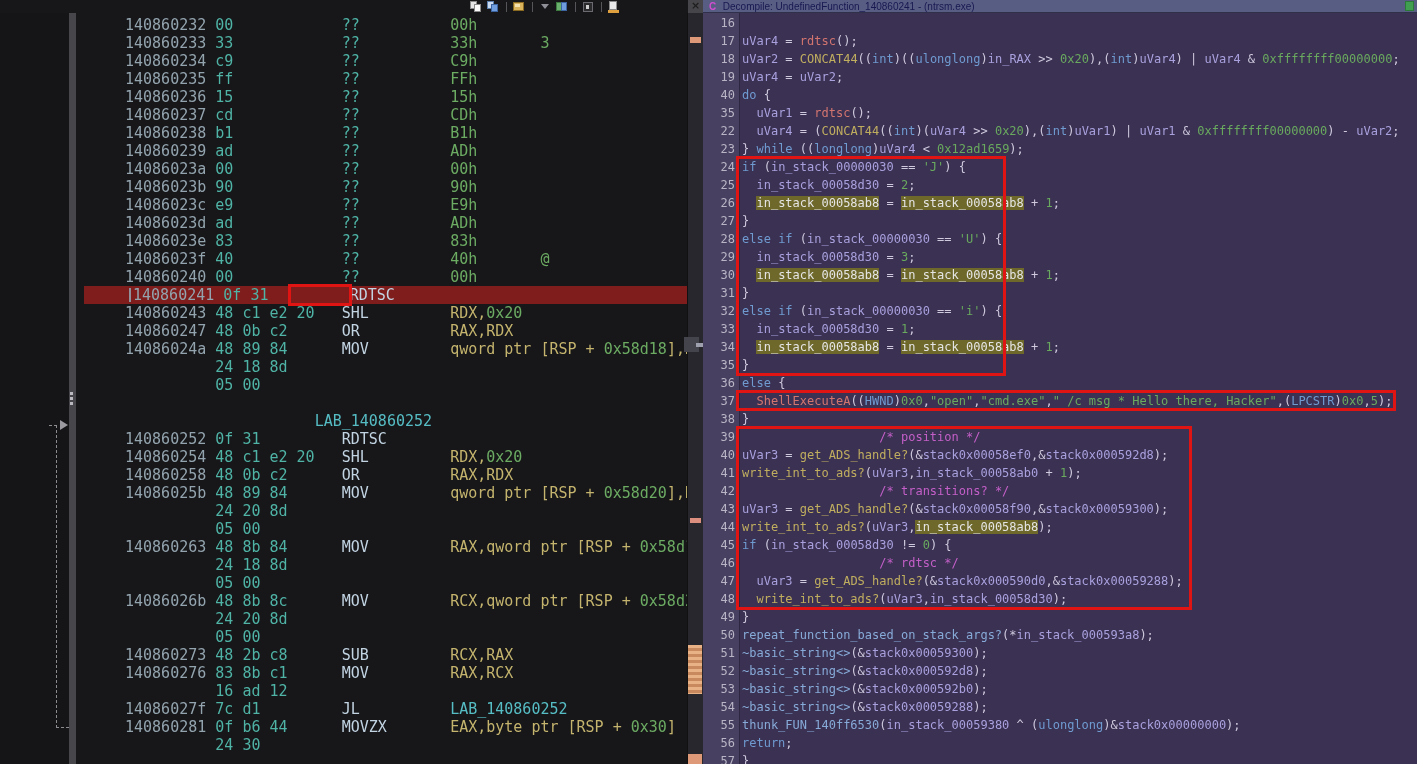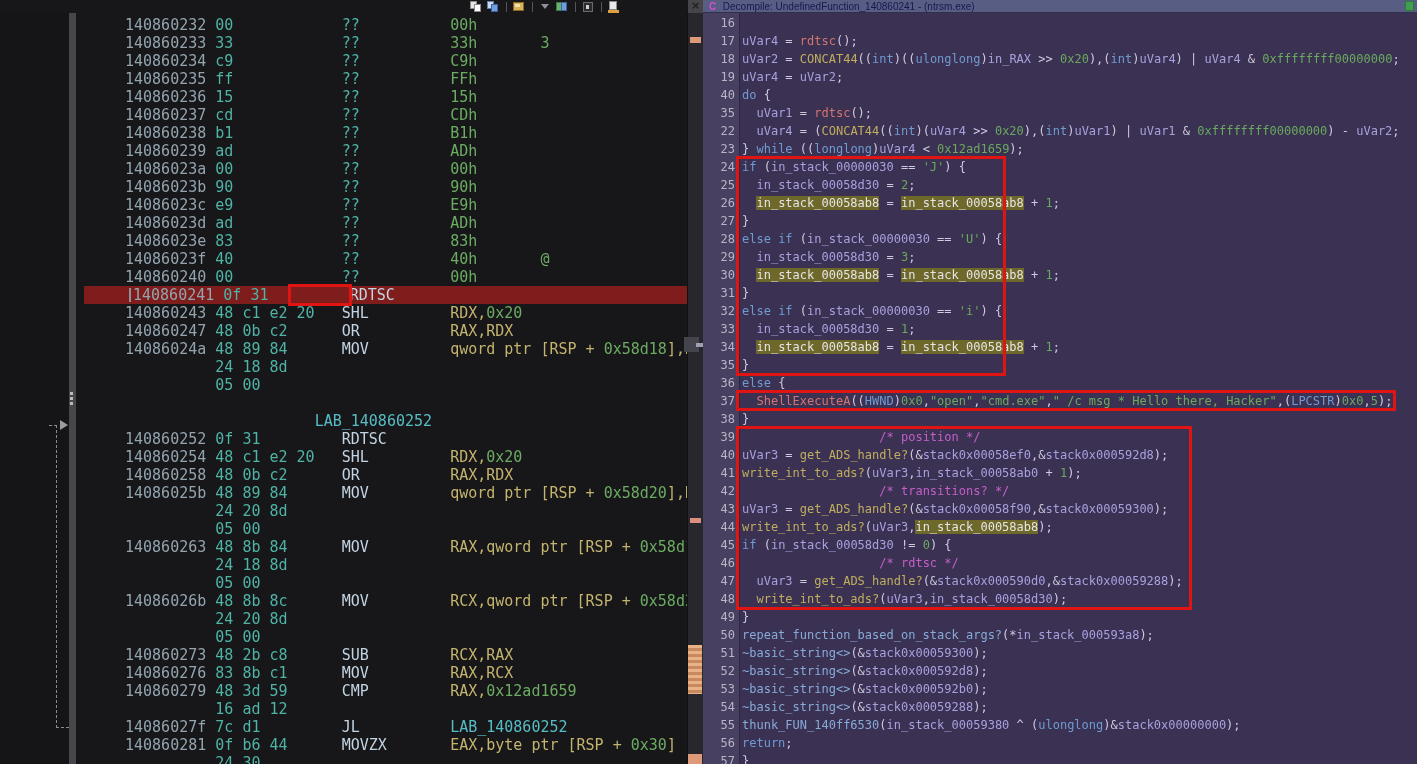--- a/index.html
+++ b/index.html
@@ -161,7 +161,6 @@
       <div class="l-row"><span class="t-w">          </span><span class="t-b">05 00</span></div>
       <div class="l-row"><span class="t-a">140860273</span><span class="t-b"> 48 2b c8</span><span class="t-w">      </span><span class="t-m">SUB</span><span class="t-w">         </span><span class="t-r">RCX,RAX</span></div>
       <div class="l-row"><span class="t-a">140860276</span><span class="t-b"> 83 8b c1</span><span class="t-w">      </span><span class="t-m">MOV</span><span class="t-w">         </span><span class="t-r">RAX,RCX</span></div>
-      <div class="l-row"><span class="t-a">140860279</span><span class="t-b"> 48 3d 59</span><span class="t-w">      </span><span class="t-m">CMP</span><span class="t-w">         </span><span class="t-r">RAX,</span><span class="t-n">0x12ad1659</span></div>
       <div class="l-row"><span class="t-w">          </span><span class="t-b">16 ad 12</span></div>
       <div class="l-row"><span class="t-a">14086027f</span><span class="t-b"> 7c d1</span><span class="t-w">         </span><span class="t-m">JL</span><span class="t-w">          </span><span class="t-l">LAB_140860252</span></div>
       <div class="l-row"><span class="t-a">140860281</span><span class="t-b"> 0f b6 44</span><span class="t-w">      </span><span class="t-m">MOVZX</span><span class="t-w">       </span><span class="t-r">EAX,byte ptr [RSP + </span><span class="t-n">0x30</span><span class="t-r">]</span></div>

